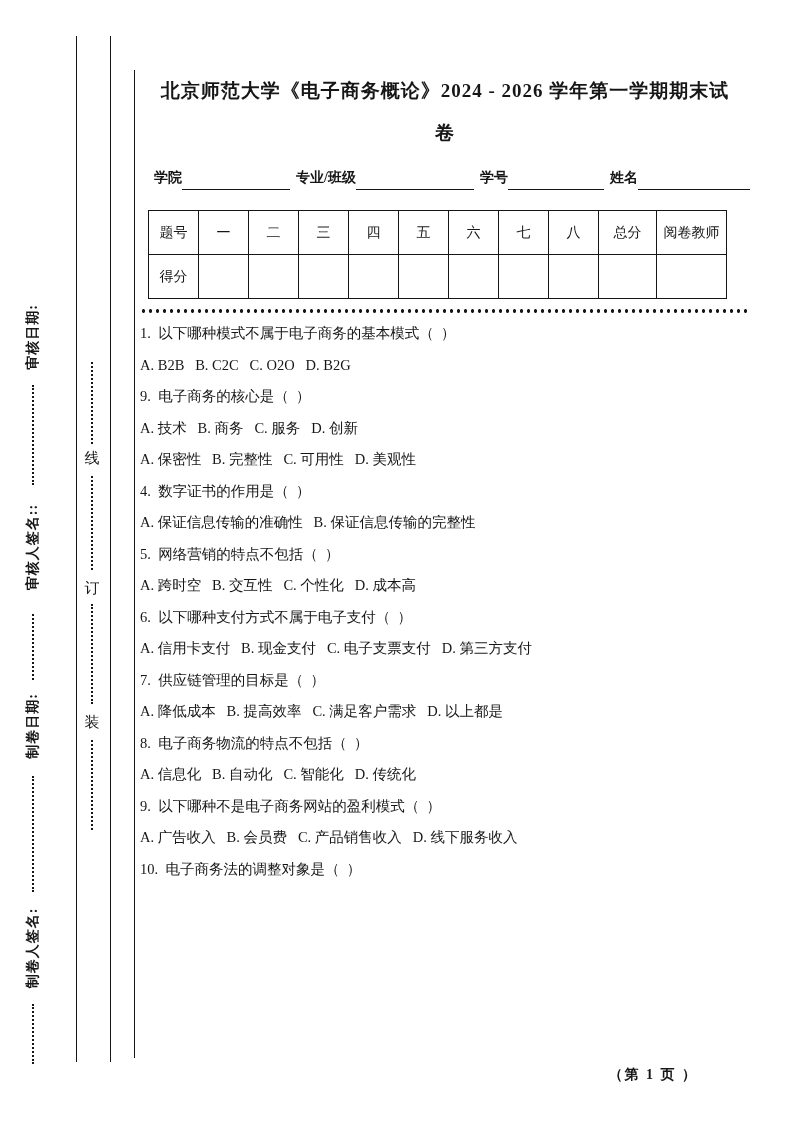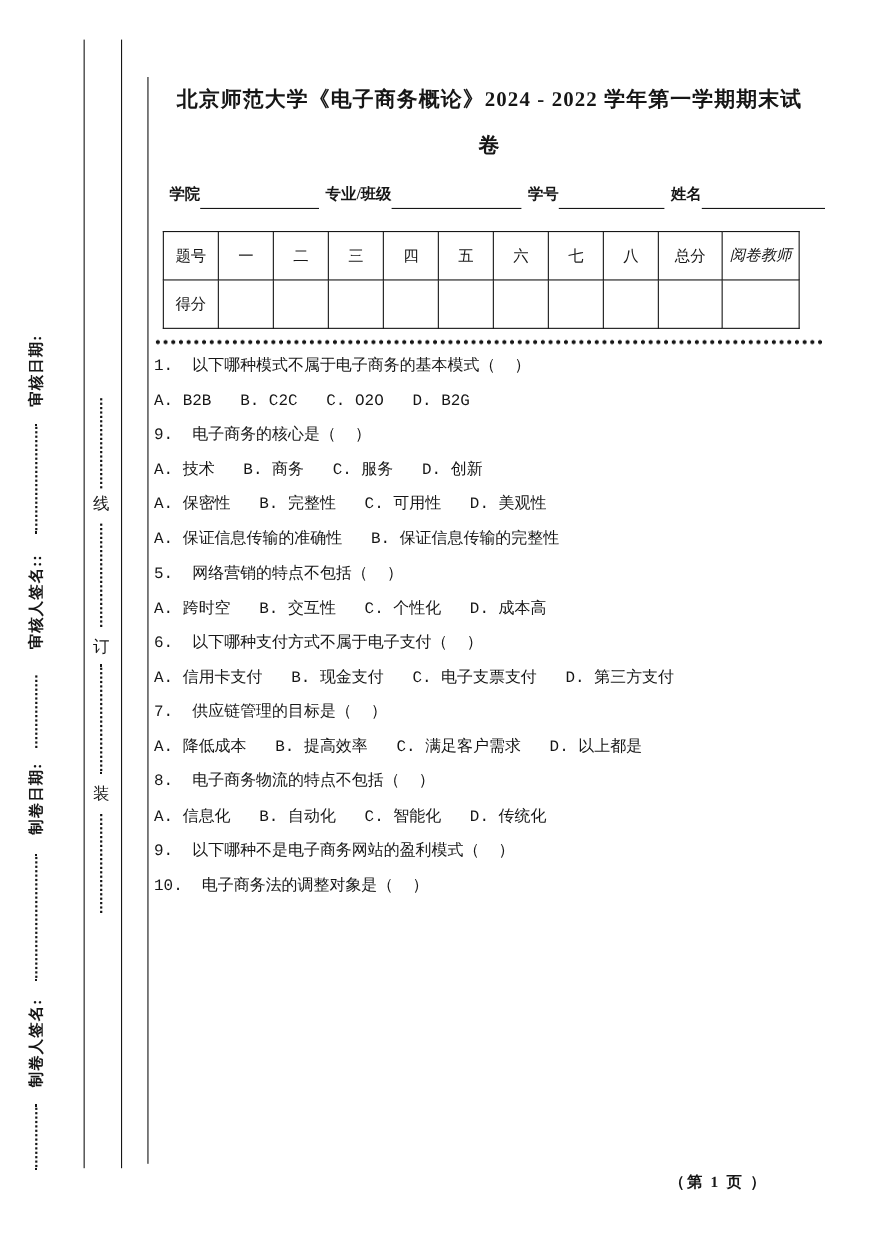--- a/index.html
+++ b/index.html
@@ -94,7 +94,7 @@
   <div class="content">
 
     <div class="title">
-      <div>北京师范大学《电子商务概论》2024 - 2022 学年第一学期期末试</div>
+      <div>北京师范大学《电子商务概论》2024 - 2026 学年第一学期期末试</div>
       <div>卷</div>
     </div>
 

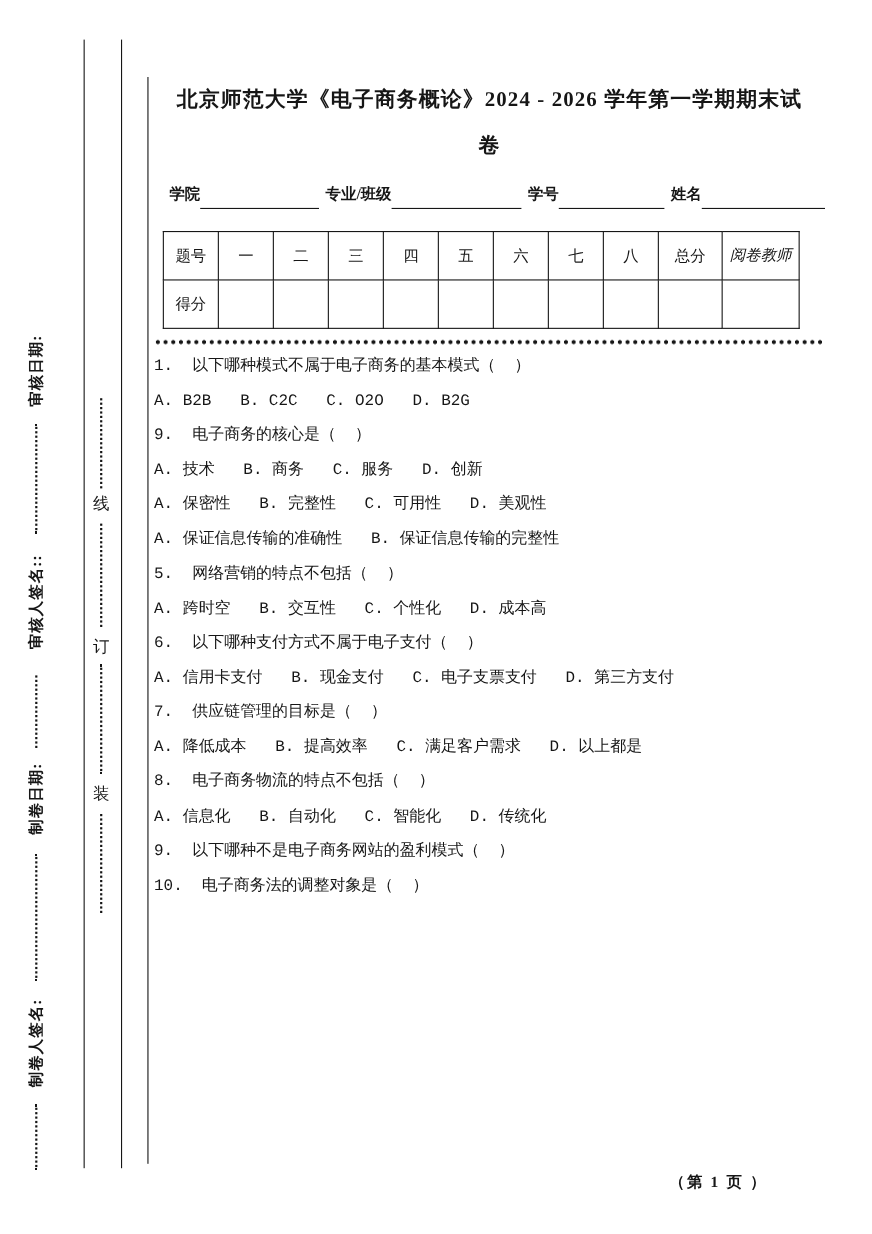--- a/index.html
+++ b/index.html
@@ -45,7 +45,7 @@
   td.cell-corner { width:50px;font-family:Liberation Serif, serif; }
   td.cell-num { width:50px; }
   td.cell-total { width:58px; }
-  td.cell-grader { width:70px; line-height:18px; padding:2px 14px; word-break:break-all;font-style:italic; }
+  td.cell-grader { width:70px; line-height:18px; padding:2px 14px; word-break:break-all; }
 
   .dot-rule {
     margin-top:9px; height:6px; width:610px;

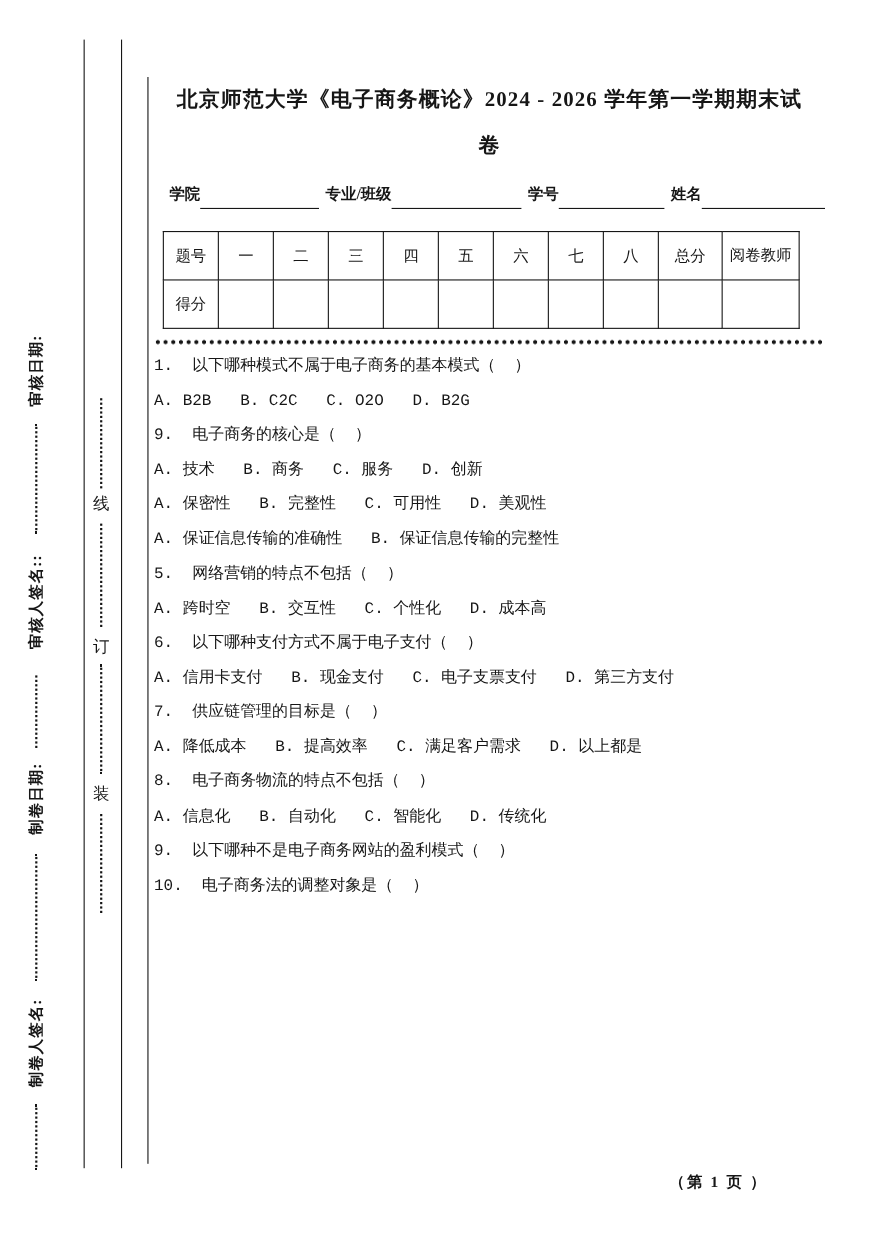--- a/index.html
+++ b/index.html
@@ -58,7 +58,7 @@
     white-space:pre-wrap; width:608px;
   }
   .questions { margin-top:10px; }
-  .qline { font-size:14.5px; line-height:19px; margin:0 0 12.5px 0; white-space:pre-wrap;font-family:Liberation Mono, monospace; }
+  .qline { font-size:14.5px; line-height:19px; margin:0 0 12.5px 0; white-space:pre-wrap; }
 
   .page-footer {
     position:absolute; top:1066px; right:95px;

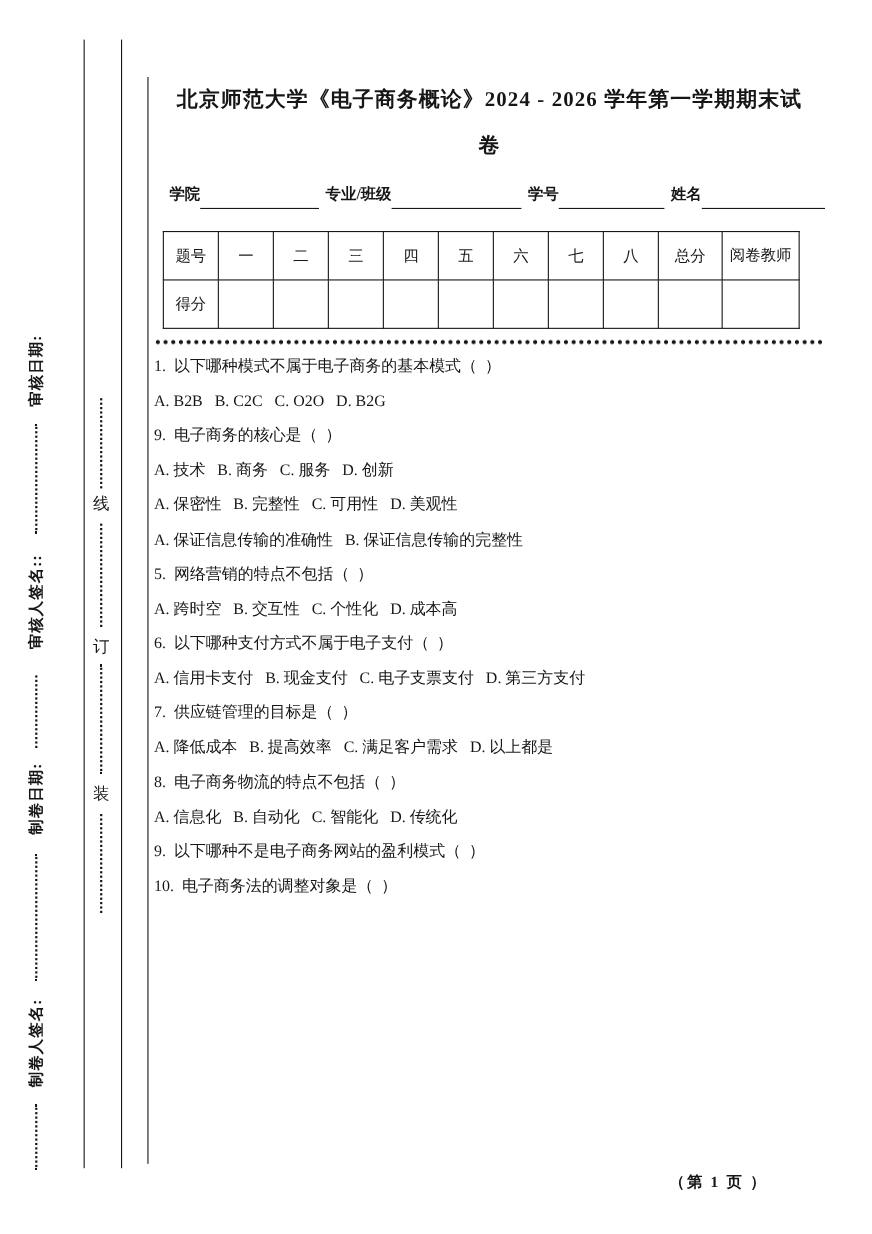--- a/index.html
+++ b/index.html
@@ -142,6 +142,7 @@
       <p class="qline">9.  电子商务的核心是（  ）</p>
       <p class="qline">A. 技术   B. 商务   C. 服务   D. 创新</p>
       <p class="qline">A. 保密性   B. 完整性   C. 可用性   D. 美观性</p>
+      <p class="qline">4.  数字证书的作用是（  ）</p>
       <p class="qline">A. 保证信息传输的准确性   B. 保证信息传输的完整性</p>
       <p class="qline">5.  网络营销的特点不包括（  ）</p>
       <p class="qline">A. 跨时空   B. 交互性   C. 个性化   D. 成本高</p>

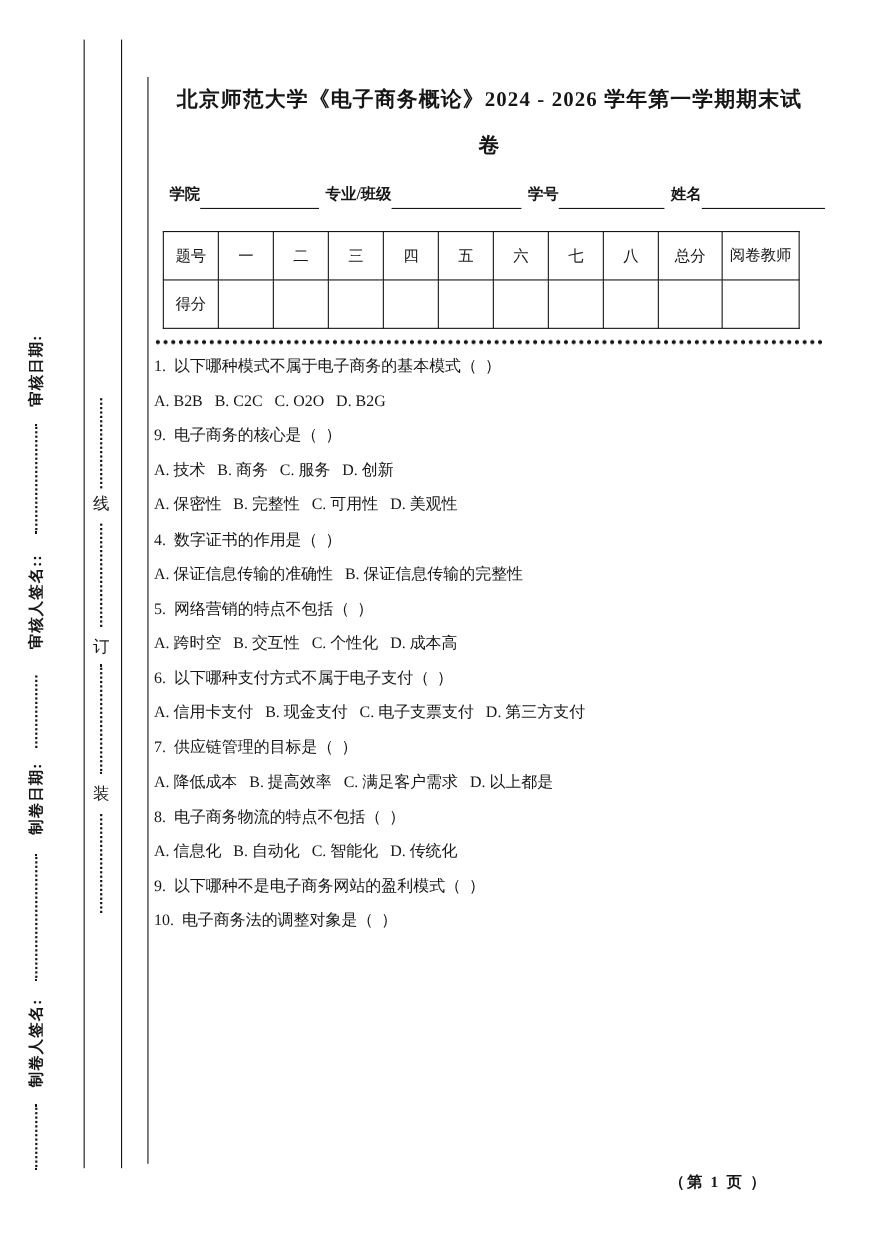--- a/index.html
+++ b/index.html
@@ -153,6 +153,7 @@
       <p class="qline">8.  电子商务物流的特点不包括（  ）</p>
       <p class="qline">A. 信息化   B. 自动化   C. 智能化   D. 传统化</p>
       <p class="qline">9.  以下哪种不是电子商务网站的盈利模式（  ）</p>
+      <p class="qline">A. 广告收入   B. 会员费   C. 产品销售收入   D. 线下服务收入</p>
       <p class="qline">10.  电子商务法的调整对象是（  ）</p>
     </div>
 

